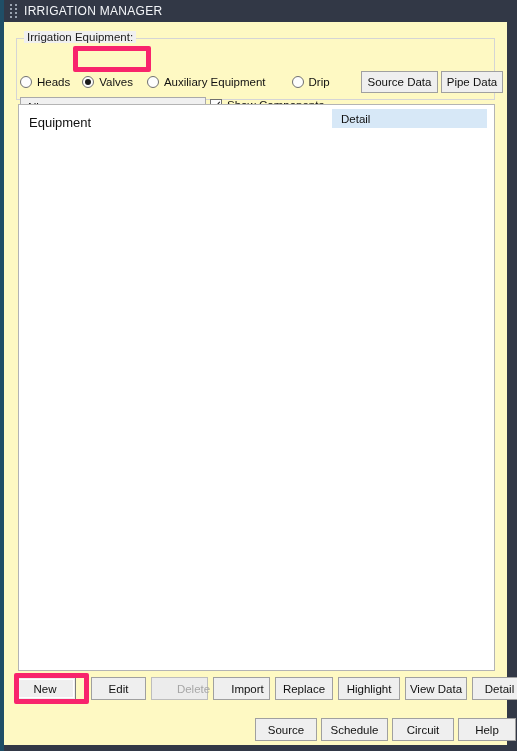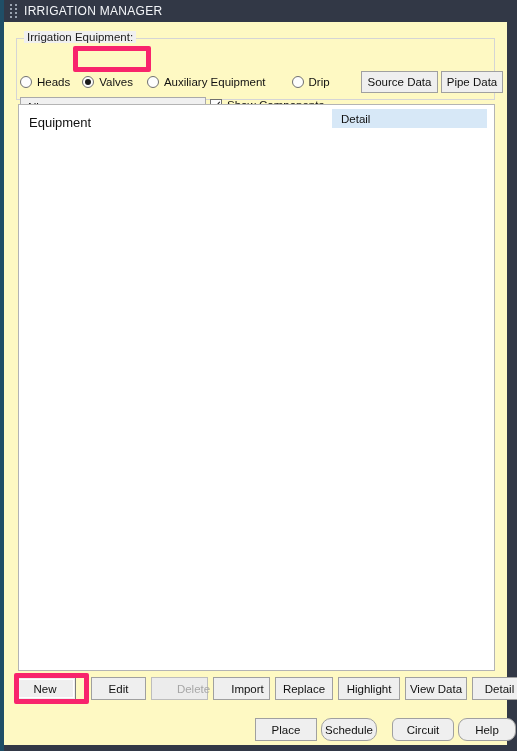--- a/index.html
+++ b/index.html
@@ -450,7 +450,7 @@
     </div>
 
     <div class="footerrow">
-      <div class="btn f-place">Place</div>
+      <div class="btn f-place">Source</div>
       <div class="btn f-schedule">Schedule</div>
       <div class="btn f-circuit">Circuit</div>
       <div class="btn f-help">Help</div>

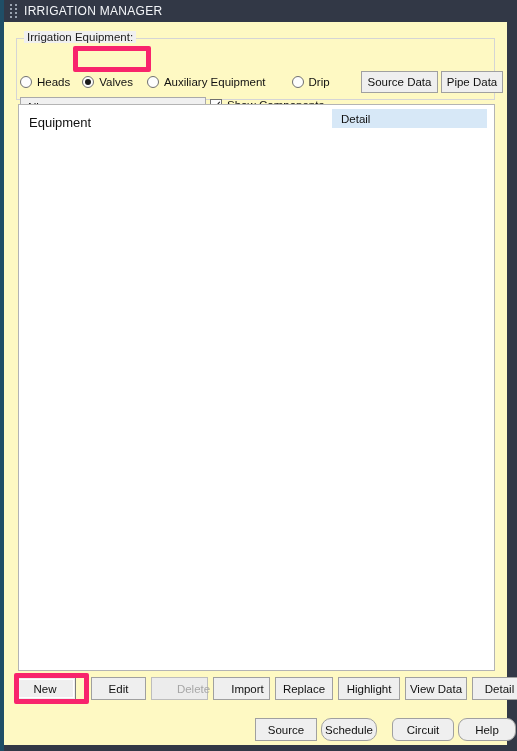--- a/index.html
+++ b/index.html
@@ -347,7 +347,7 @@
     height: 23px;
   }
   .f-place    { left: 251px; width: 62px; }
-  .f-schedule { left: 317px; width: 56px; border-radius: 10px; }
+  .f-schedule { left: 317px; width: 67px; }
   .f-circuit  { left: 388px; width: 62px; border-radius: 6px; }
   .f-help     { left: 454px; width: 58px; border-radius: 9px; }
 

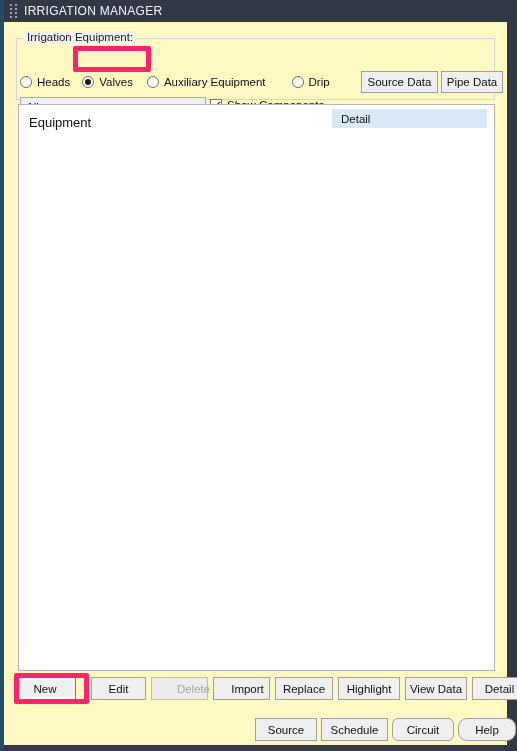--- a/index.html
+++ b/index.html
@@ -348,7 +348,7 @@
   }
   .f-place    { left: 251px; width: 62px; }
   .f-schedule { left: 317px; width: 67px; }
-  .f-circuit  { left: 388px; width: 62px; border-radius: 6px; }
+  .f-circuit  { left: 388px; width: 62px; }
   .f-help     { left: 454px; width: 58px; border-radius: 9px; }
 
   

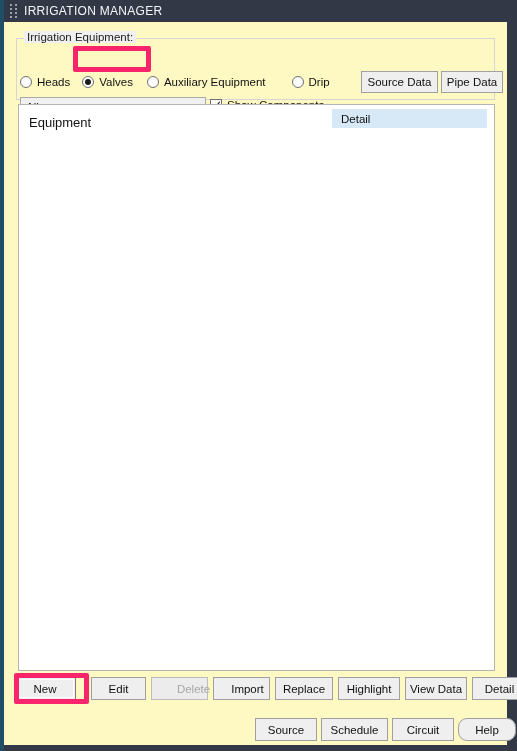--- a/index.html
+++ b/index.html
@@ -349,7 +349,7 @@
   .f-place    { left: 251px; width: 62px; }
   .f-schedule { left: 317px; width: 67px; }
   .f-circuit  { left: 388px; width: 62px; }
-  .f-help     { left: 454px; width: 58px; border-radius: 9px; }
+  .f-help     { left: 454px; width: 58px; }
 
   
   .annot {

